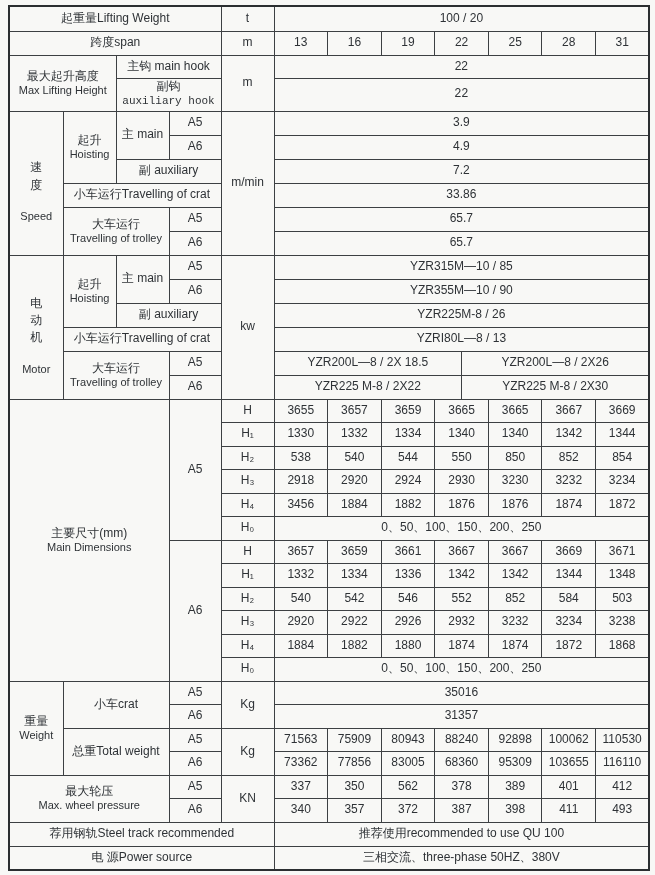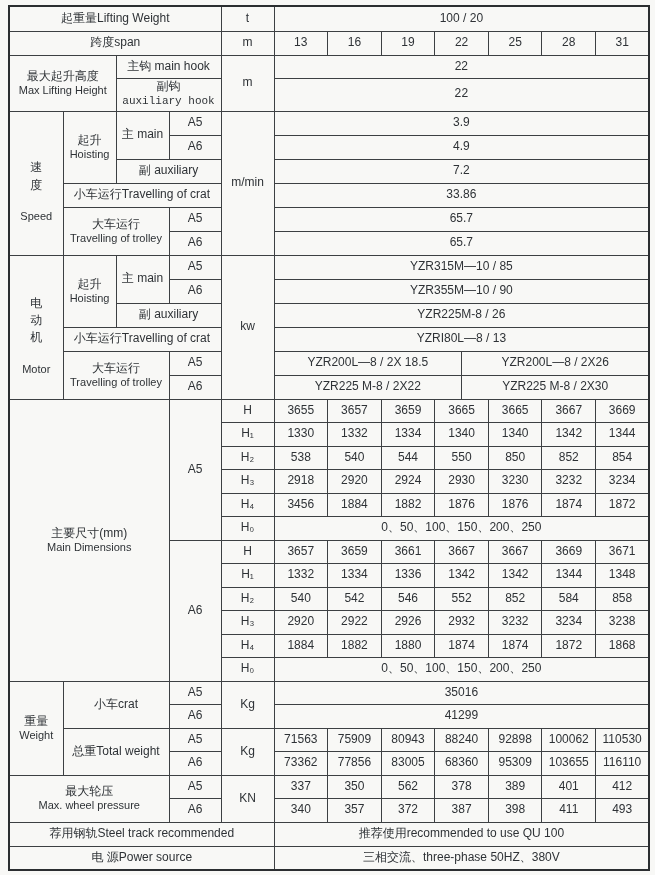--- a/index.html
+++ b/index.html
@@ -249,7 +249,7 @@
   <td colspan="2">552</td>
   <td colspan="2">852</td>
   <td colspan="2">584</td>
-  <td colspan="2">858</td>
+  <td colspan="2">503</td>
 </tr>
 <tr class="hd">
   <td class="sub">H₃</td>

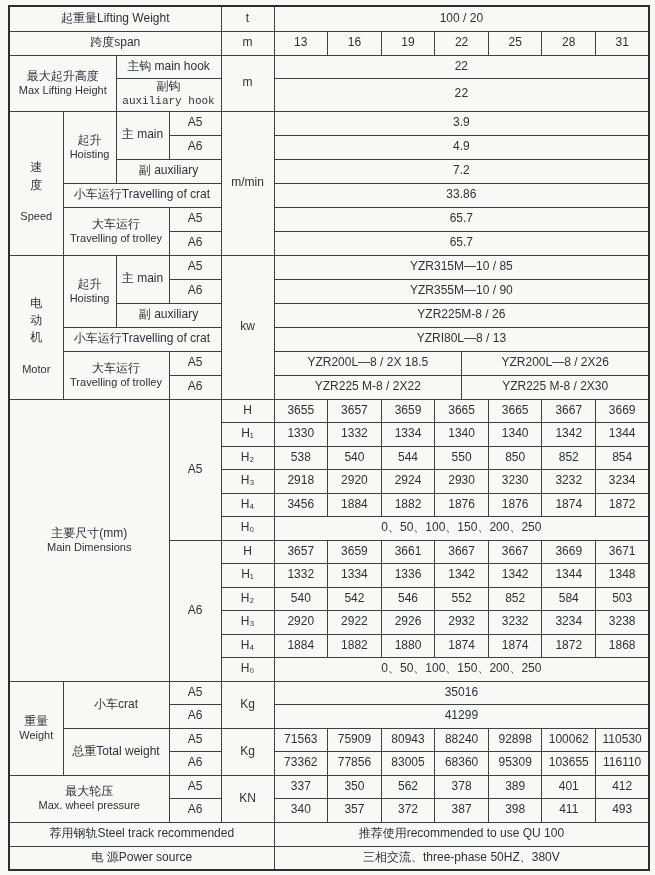--- a/index.html
+++ b/index.html
@@ -288,7 +288,7 @@
 </tr>
 <tr class="hd">
   <td>A6</td>
-  <td colspan="14">41299</td>
+  <td colspan="14">31357</td>
 </tr>
 <tr class="hd">
   <td colspan="2" rowspan="2">总重Total weight</td>

